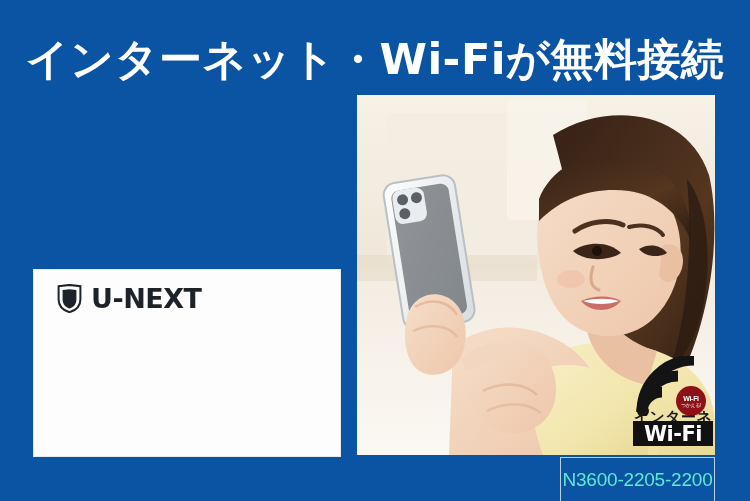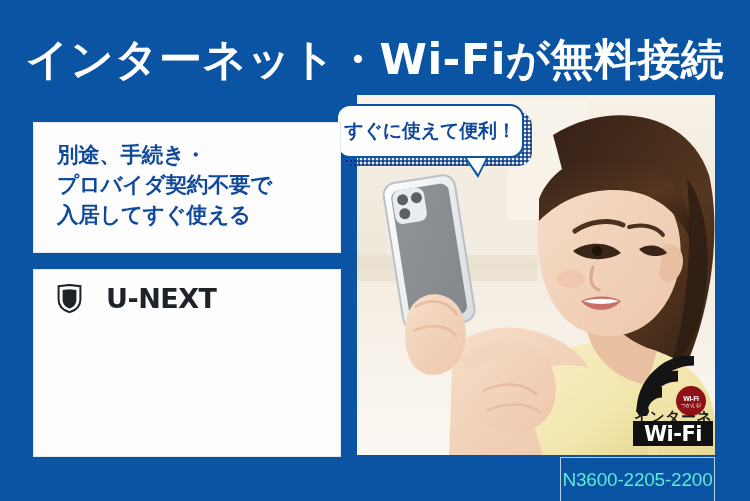--- a/index.html
+++ b/index.html
@@ -365,13 +365,6 @@
     <div class="wifi-word">Wi-Fi</div>
   </div>
 
-  <div class="bubble-wrap">
-    <div class="bubble-shadow"></div>
-    <div class="bubble-tail-border"></div>
-    <div class="bubble-tail"></div>
-    <div class="bubble"></div>
-    <div class="bubble-text">すぐに使えて便利！</div>
-  </div>
 
   <div class="card" id="card-top">
     <div class="card-text">別途、手続き・

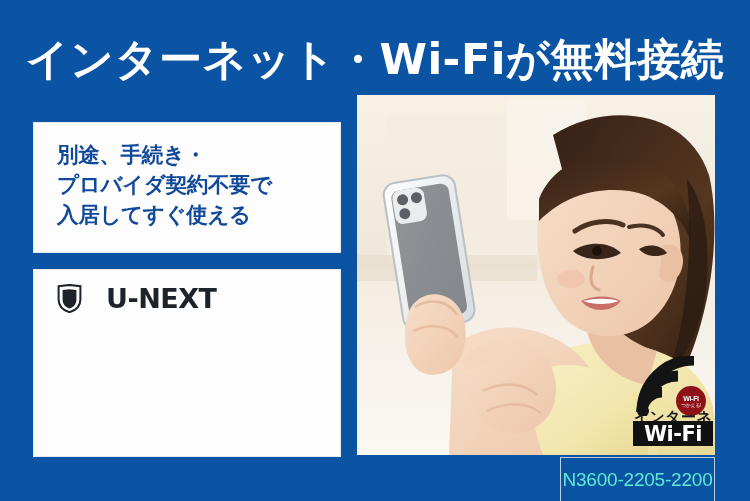--- a/index.html
+++ b/index.html
@@ -366,11 +366,6 @@
   </div>
 
 
-  <div class="card" id="card-top">
-    <div class="card-text">別途、手続き・
-プロバイダ契約不要で
-入居してすぐ使える</div>
-  </div>
 
   <div class="card" id="card-bottom">
     <div class="unext-row">

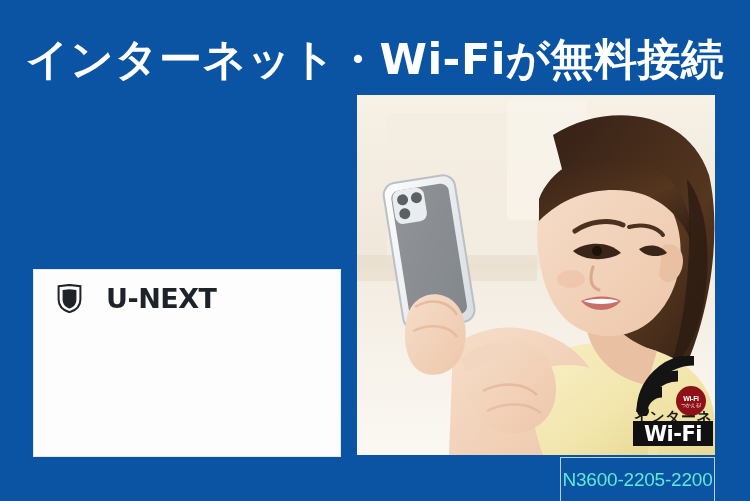--- a/index.html
+++ b/index.html
@@ -75,7 +75,7 @@
     top: 14px;
     display: flex;
     align-items: center;
-    gap: 24px;
+    gap: 9px;
   }
   .shield-icon {
     width: 25px;

